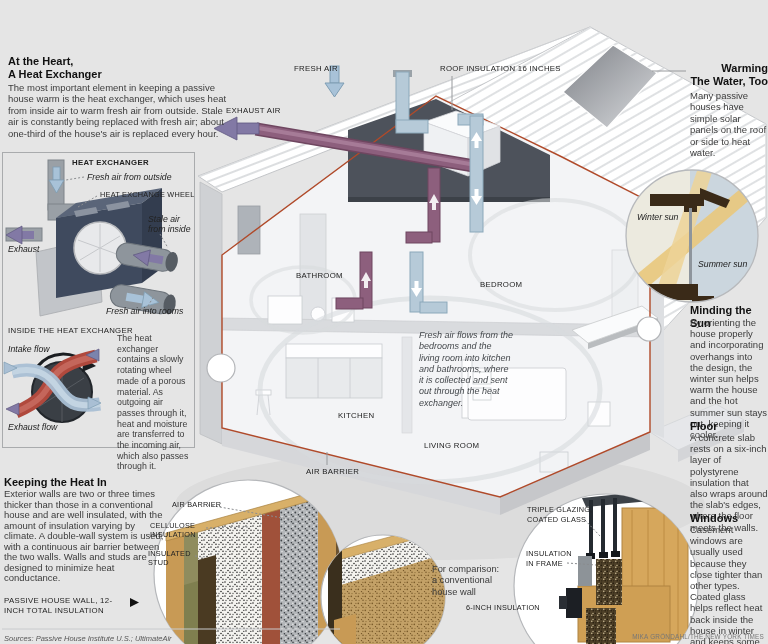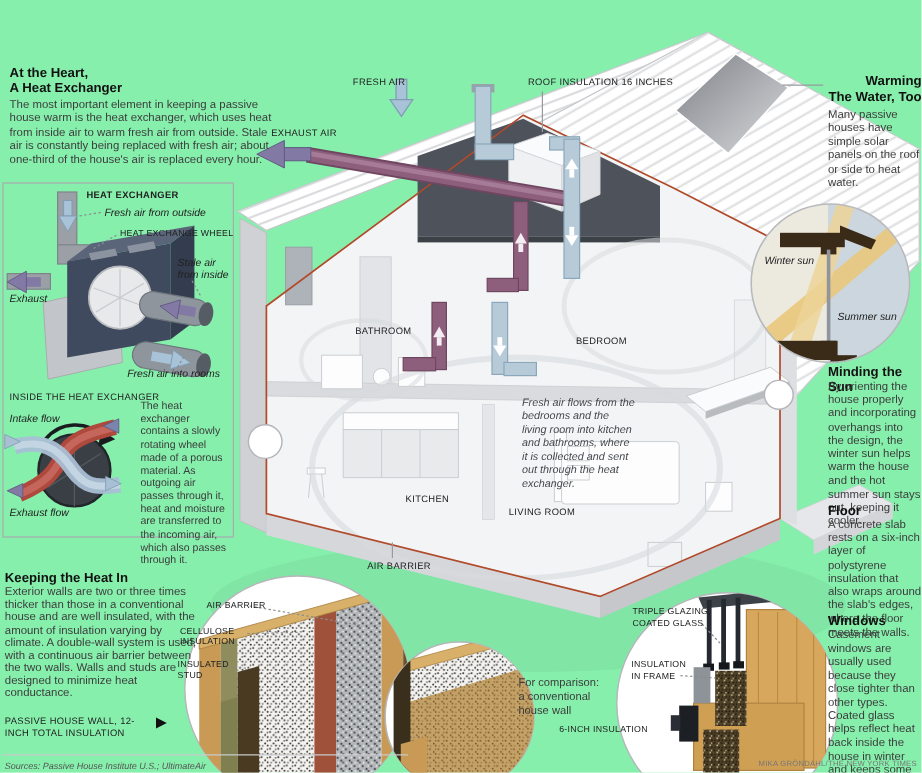--- a/index.html
+++ b/index.html
@@ -3,7 +3,7 @@
 <meta charset="utf-8">
 <style>
   html,body{margin:0;padding:0;background:#fff;}
-  .canvas{position:relative;width:768px;height:644px;background:#86efac;overflow:hidden;
+  .canvas{position:relative;width:768px;height:644px;background:#e5e5e5;overflow:hidden;
           font-family:"Liberation Sans","DejaVu Sans",sans-serif;color:#2b2b2b;}
   .art{position:absolute;left:0;top:0;}
   .txt{position:absolute;white-space:normal;}

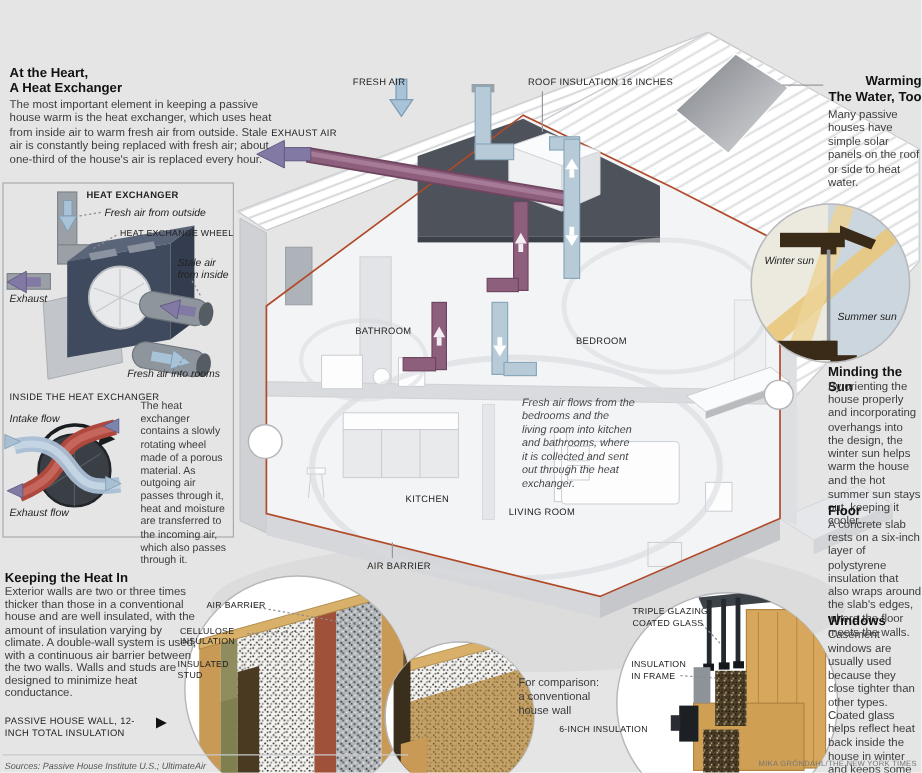--- a/index.html
+++ b/index.html
@@ -13,7 +13,7 @@
   .cap{font-size:7.8px;letter-spacing:.3px;color:#222;}
   .capsm{font-size:7.3px;letter-spacing:.25px;color:#222;}
   .it{font-style:italic;font-size:8.7px;color:#222;}
-  .itnote{font-style:italic;font-size:9px;line-height:11.3px;color:#44484c;margin-left:16px;}
+  .itnote{font-style:italic;font-size:9px;line-height:11.3px;color:#44484c;}
   .src{font-style:italic;font-size:7.5px;color:#555;}
   .credit{font-size:6.4px;letter-spacing:.2px;color:#777;text-align:right;}
   .box{position:absolute;border:1px solid #a9abad;background:transparent;}

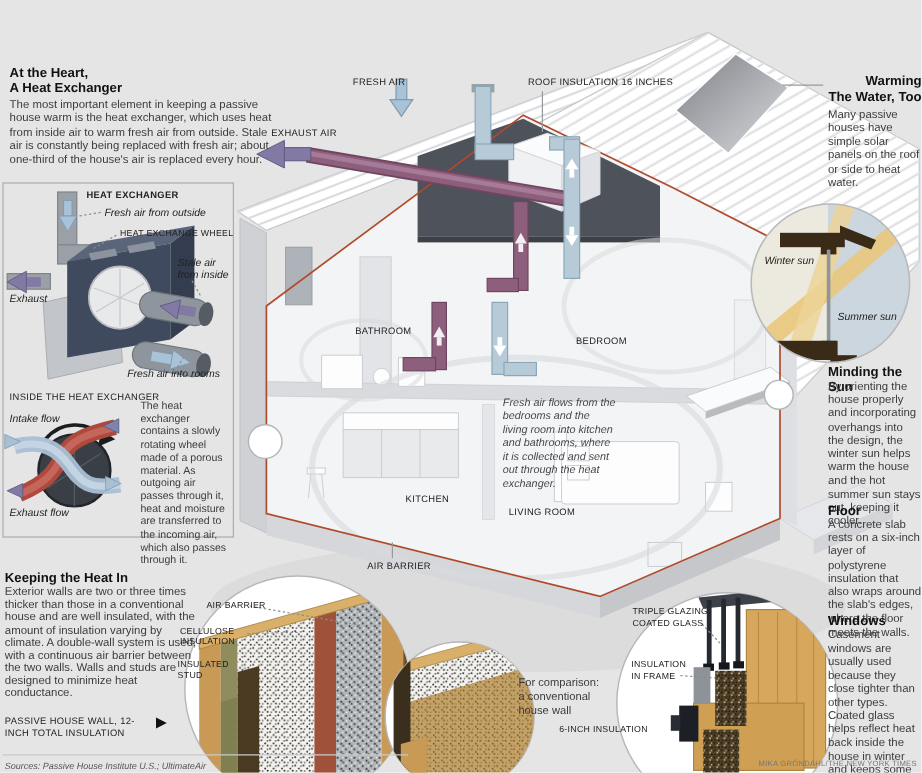--- a/index.html
+++ b/index.html
@@ -367,7 +367,7 @@
 <div class="txt cap" style="left:296px;top:271px;">BATHROOM</div>
 <div class="txt cap" style="left:480px;top:280px;">BEDROOM</div>
 <div class="txt cap" style="left:338px;top:411px;">KITCHEN</div>
-<div class="txt cap" style="left:424px;top:422px;">LIVING ROOM</div>
+<div class="txt cap" style="left:424px;top:441px;">LIVING ROOM</div>
 <div class="txt cap" style="left:306px;top:467px;">AIR BARRIER</div>
 <div class="txt itnote" style="left:419px;top:330px;width:95px;">Fresh air flows from the bedrooms and the living room into kitchen and bathrooms, where it is collected and sent out through the heat exchanger.</div>
 

